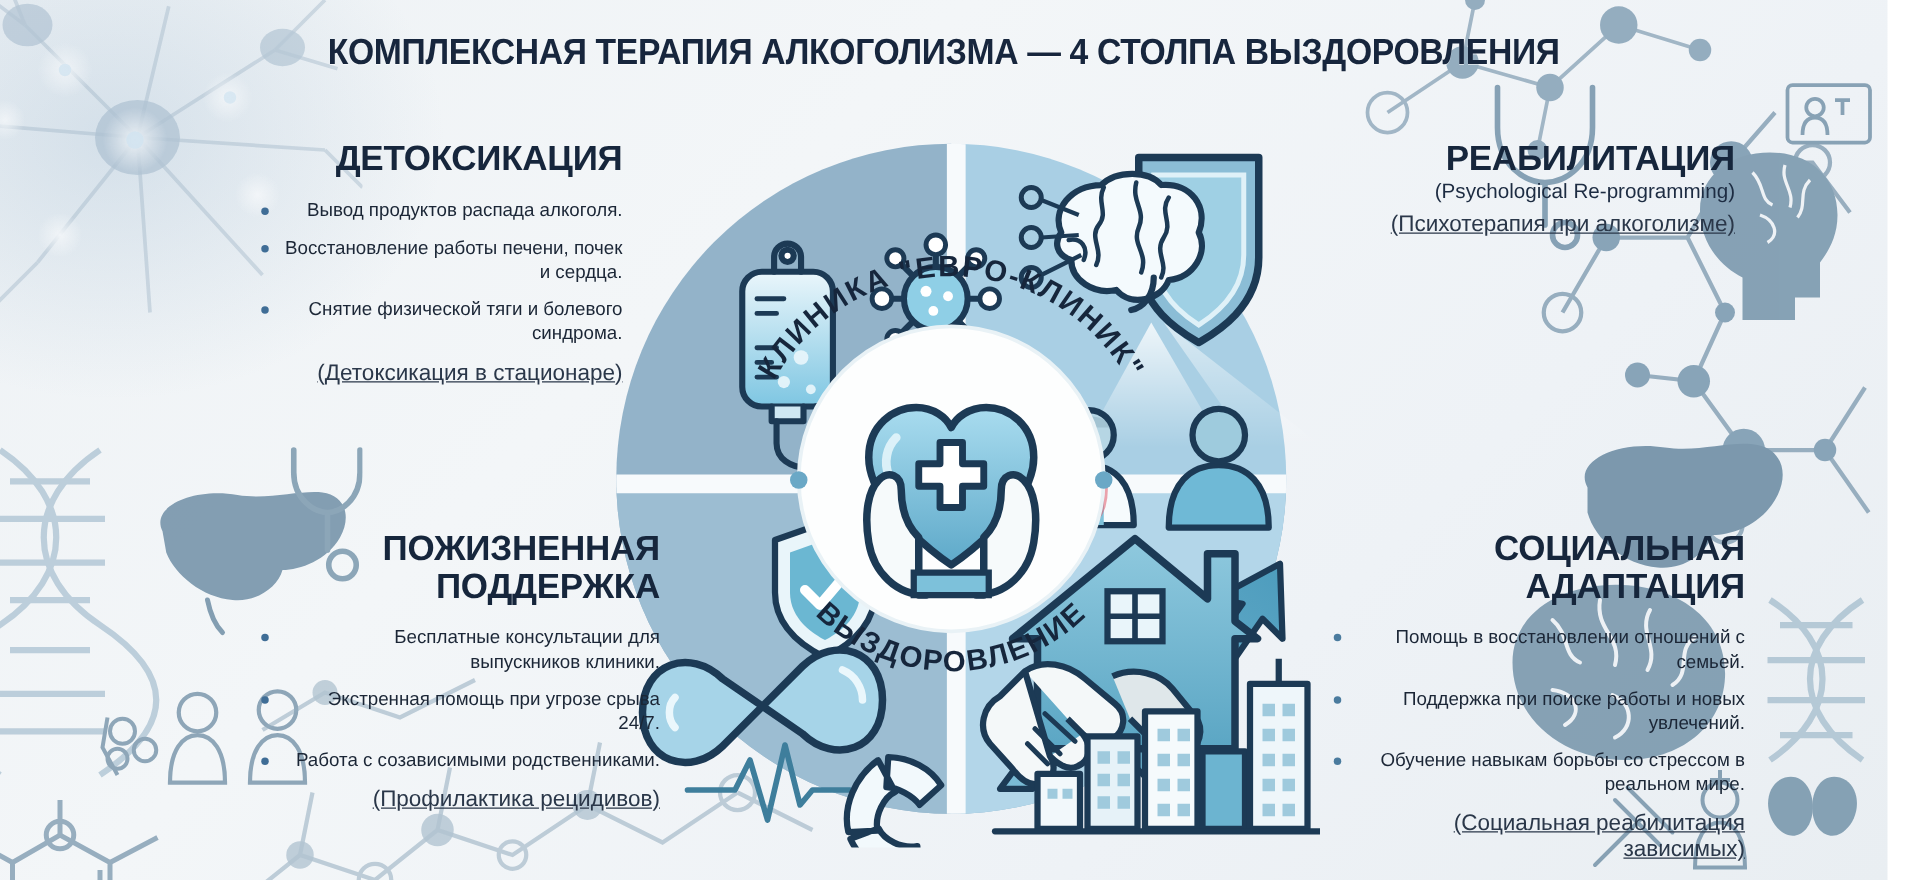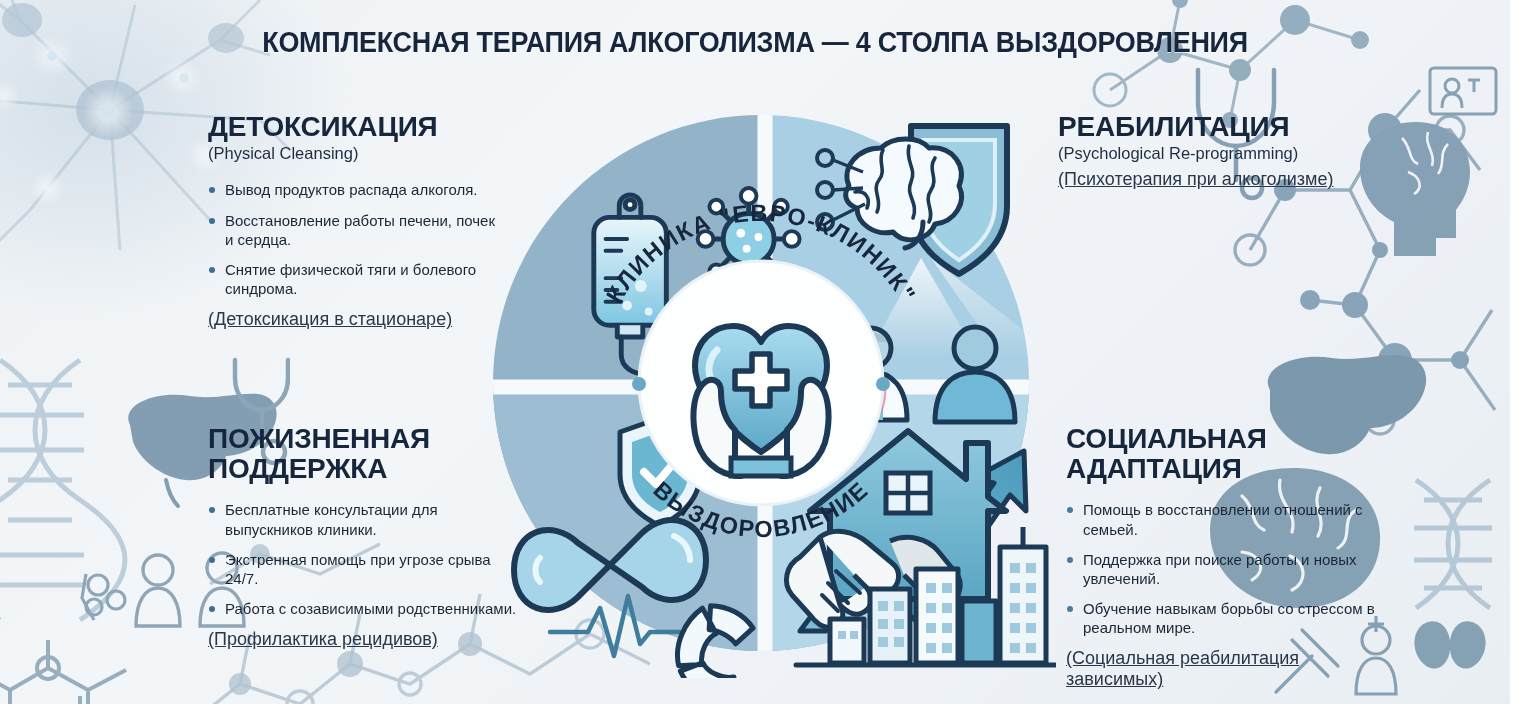--- a/index.html
+++ b/index.html
@@ -40,7 +40,7 @@
   }
 
   
-  .block { position: absolute; }
+  .block { position: absolute; text-align: right; }
   .block.tl { left: 208px; top: 112px; width: 290px; }
   .block.tr { left: 1058px; top: 112px; width: 330px; }
   .block.bl { left: 208px; top: 424px; width: 320px; }

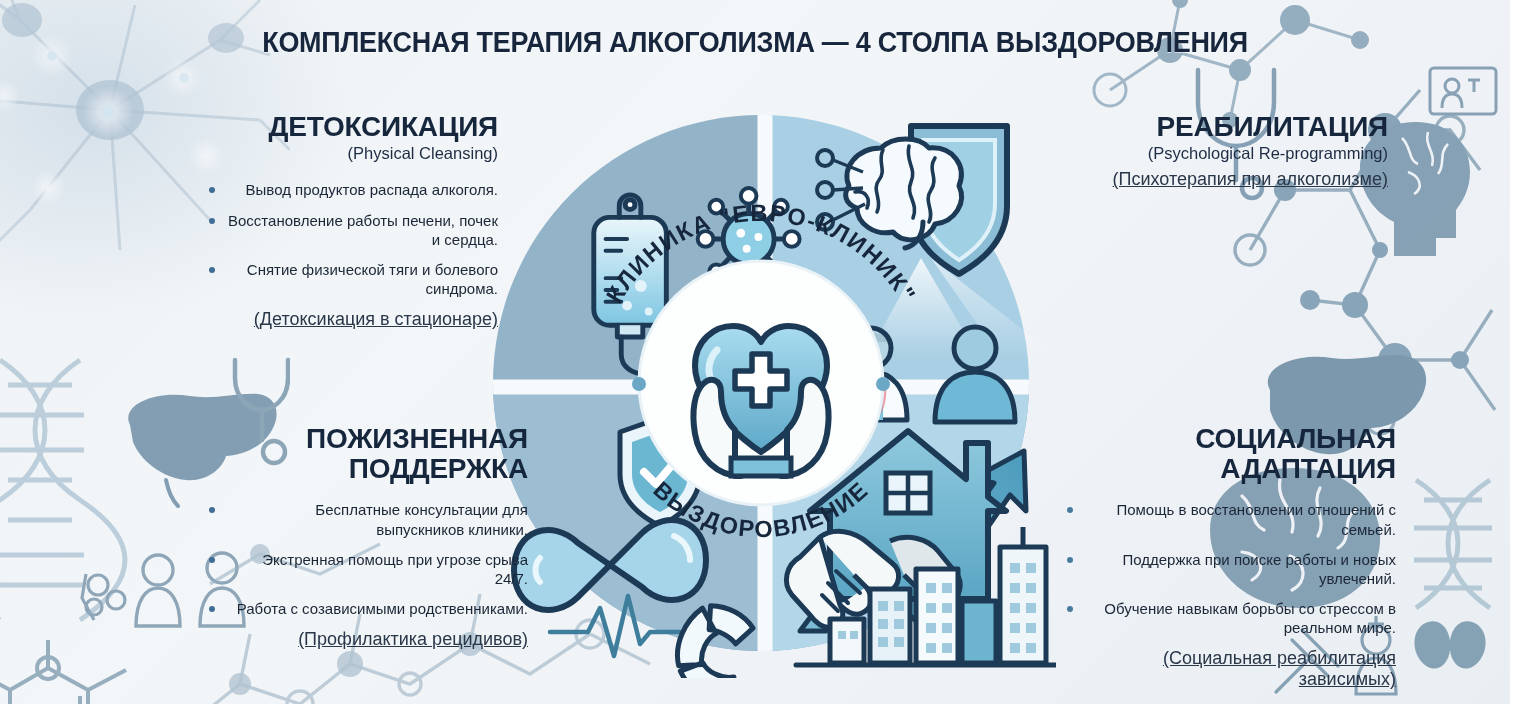--- a/index.html
+++ b/index.html
@@ -528,7 +528,6 @@
 
   <div class="block tl">
     <div class="blk-title">ДЕТОКСИКАЦИЯ</div>
-    <div class="blk-sub">(Physical Cleansing)</div>
     <ul class="bullets">
       <li>Вывод продуктов распада алкоголя.</li>
       <li>Восстановление работы печени, почек и сердца.</li>

